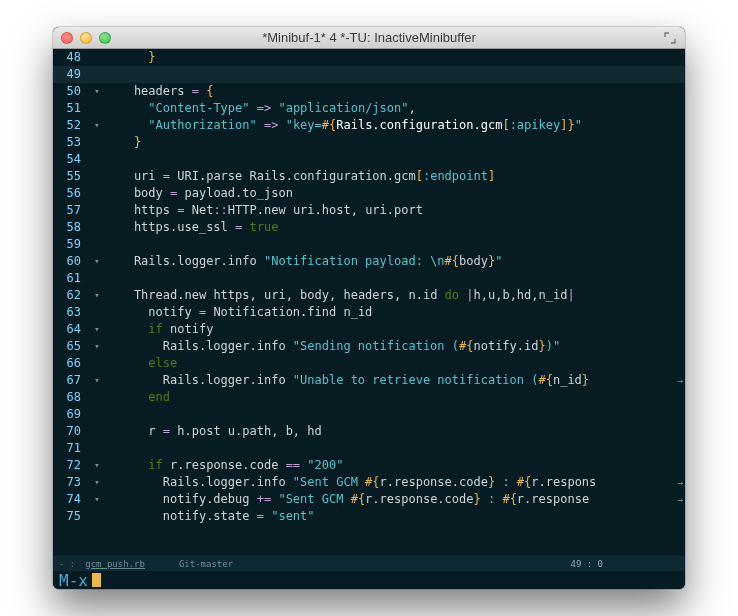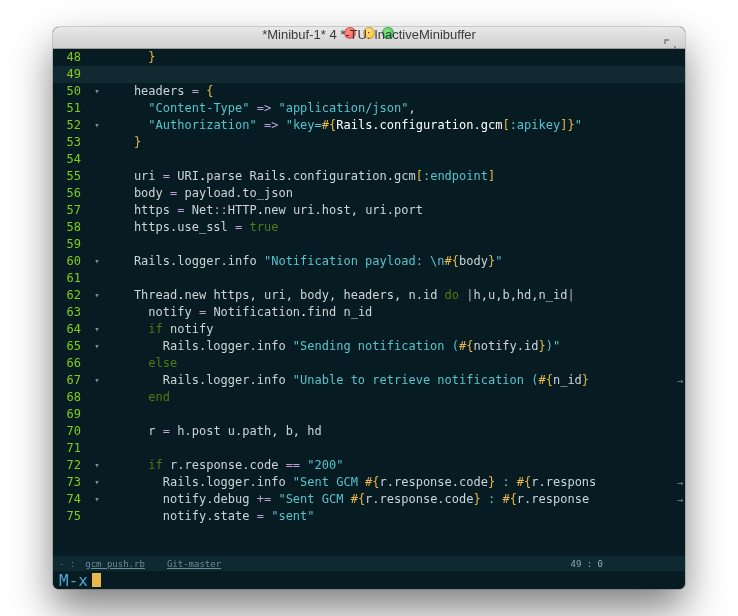--- a/index.html
+++ b/index.html
@@ -30,7 +30,6 @@
     align-items: center;
     position: relative;
     padding: 0 8px;
-    flex-direction: column;
   }
   .traffic {
     display: flex;

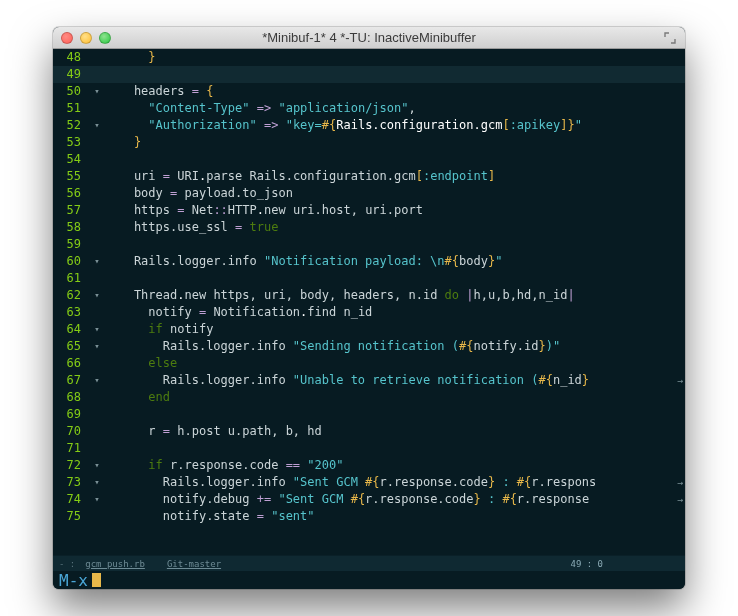--- a/index.html
+++ b/index.html
@@ -77,7 +77,7 @@
     position: relative;
   }
   .row { display: flex; height: 17px; }
-  .row .g { width: 36px; text-align: right; padding-right: 8px; color: #84cc16; flex-shrink: 0; }
+  .row .g { width: 36px; text-align: right; padding-right: 8px; color: #7dd3fc; flex-shrink: 0; }
   .row .f { width: 16px; text-align: center; color: #7a9096; font-size: 9px; flex-shrink: 0; display:flex; align-items:center; justify-content:center;}
   .row .c { flex: 1; white-space: pre; overflow: hidden; }
   .c-bg { background: #112a32; flex-direction: column; }

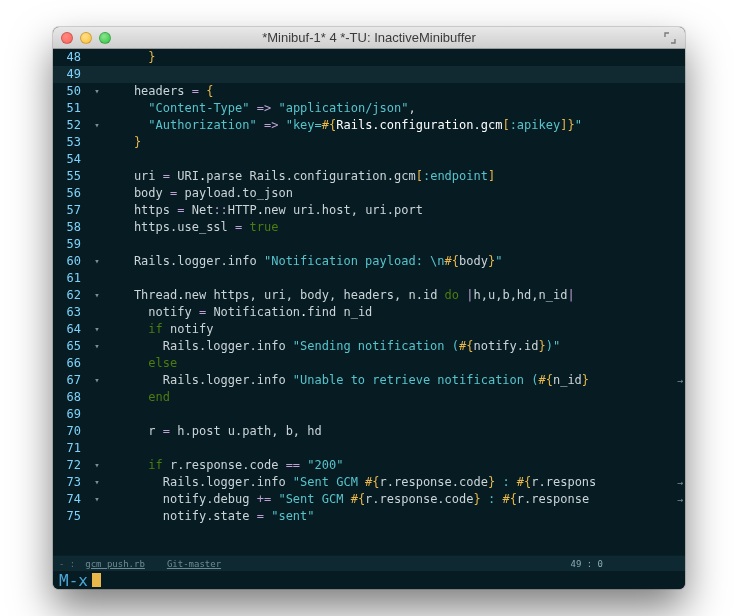--- a/index.html
+++ b/index.html
@@ -117,7 +117,7 @@
   }
   .modeline .file { color: #6e8b95; text-decoration: underline; }
   .modeline .minor { color: #6e8b95; }
-  .modeline .vc { color: #6e8b95; margin-left: 12px; text-decoration: underline;}
+  .modeline .vc { color: #6e8b95; margin-left: 24px;}
   .modeline .pos { margin-left: auto; margin-right: 76px; color: #8aaab5; }
 
   .minibuffer {

